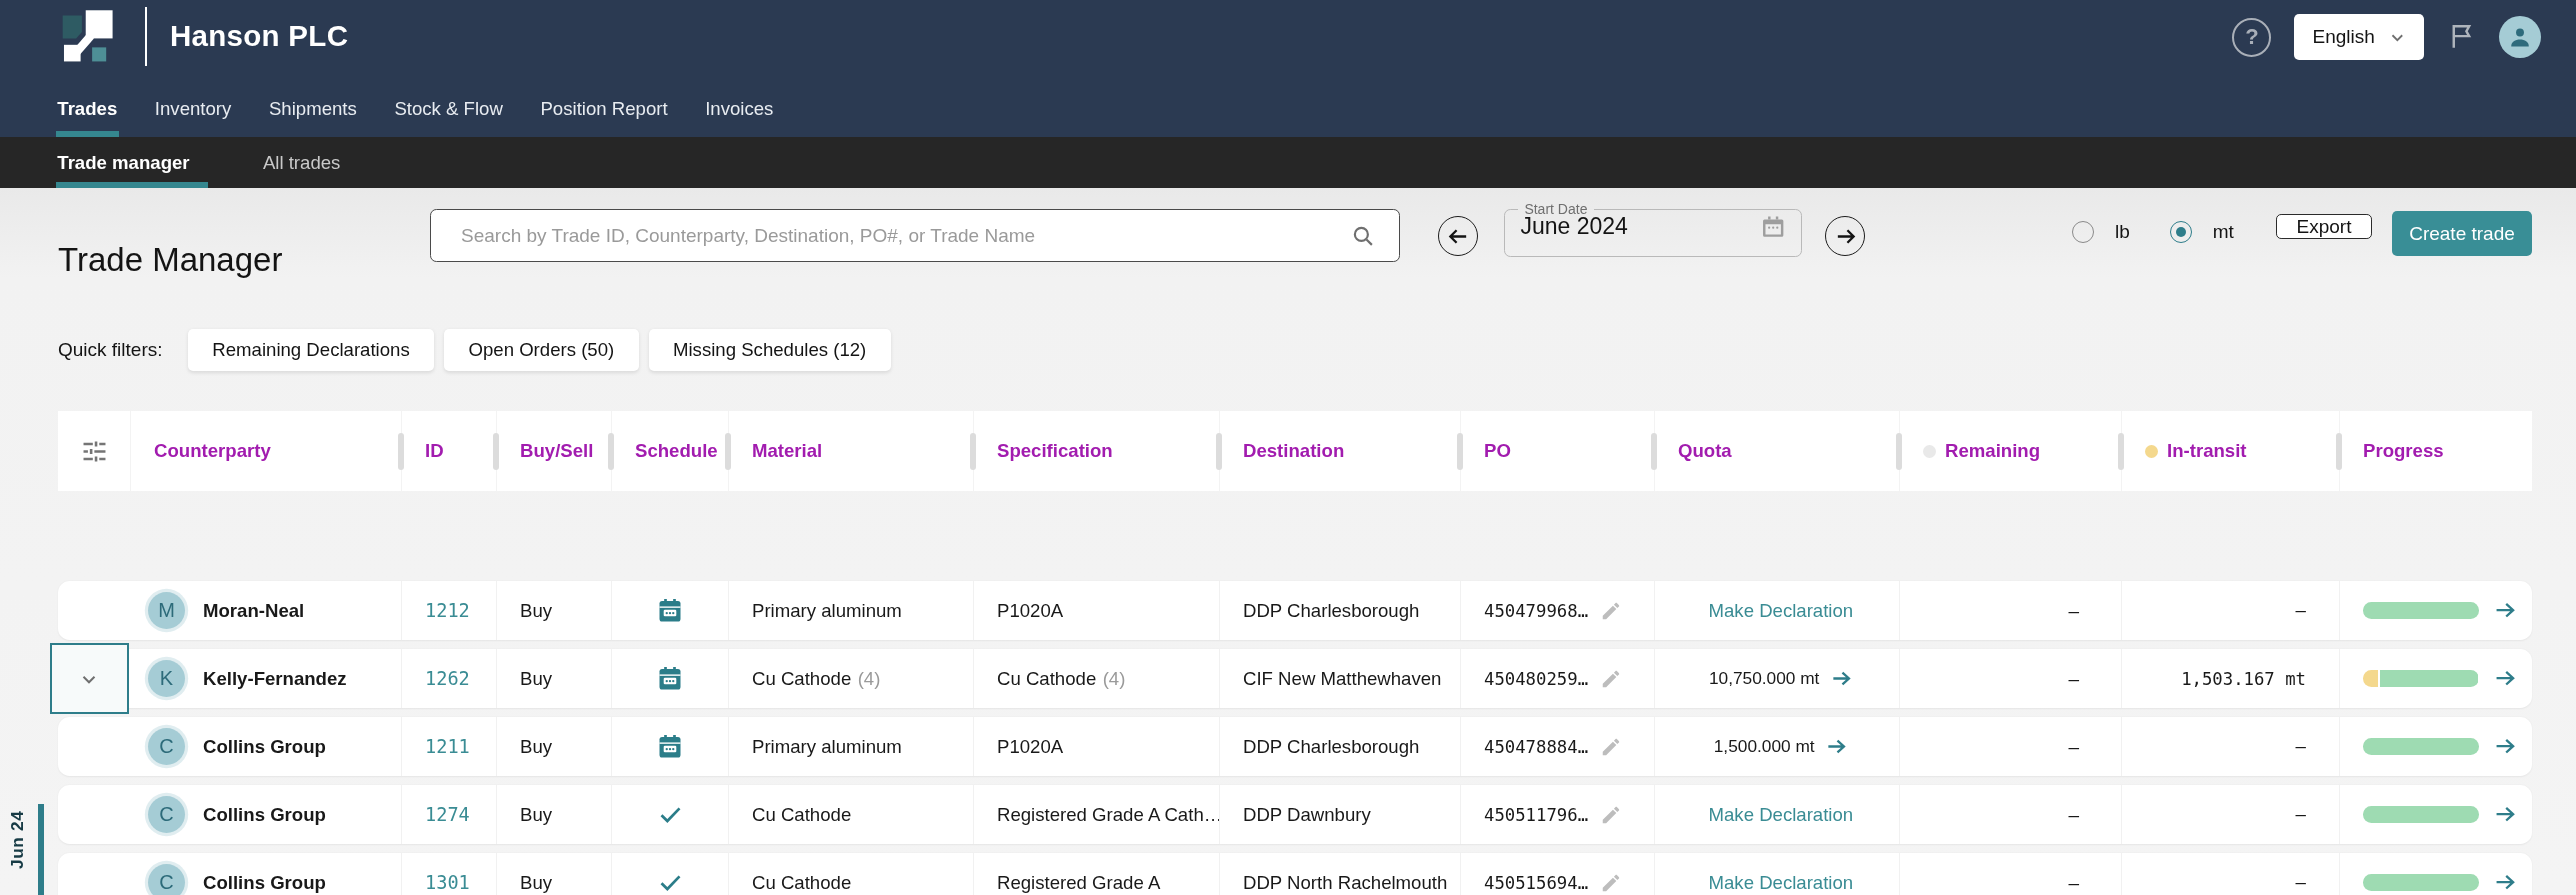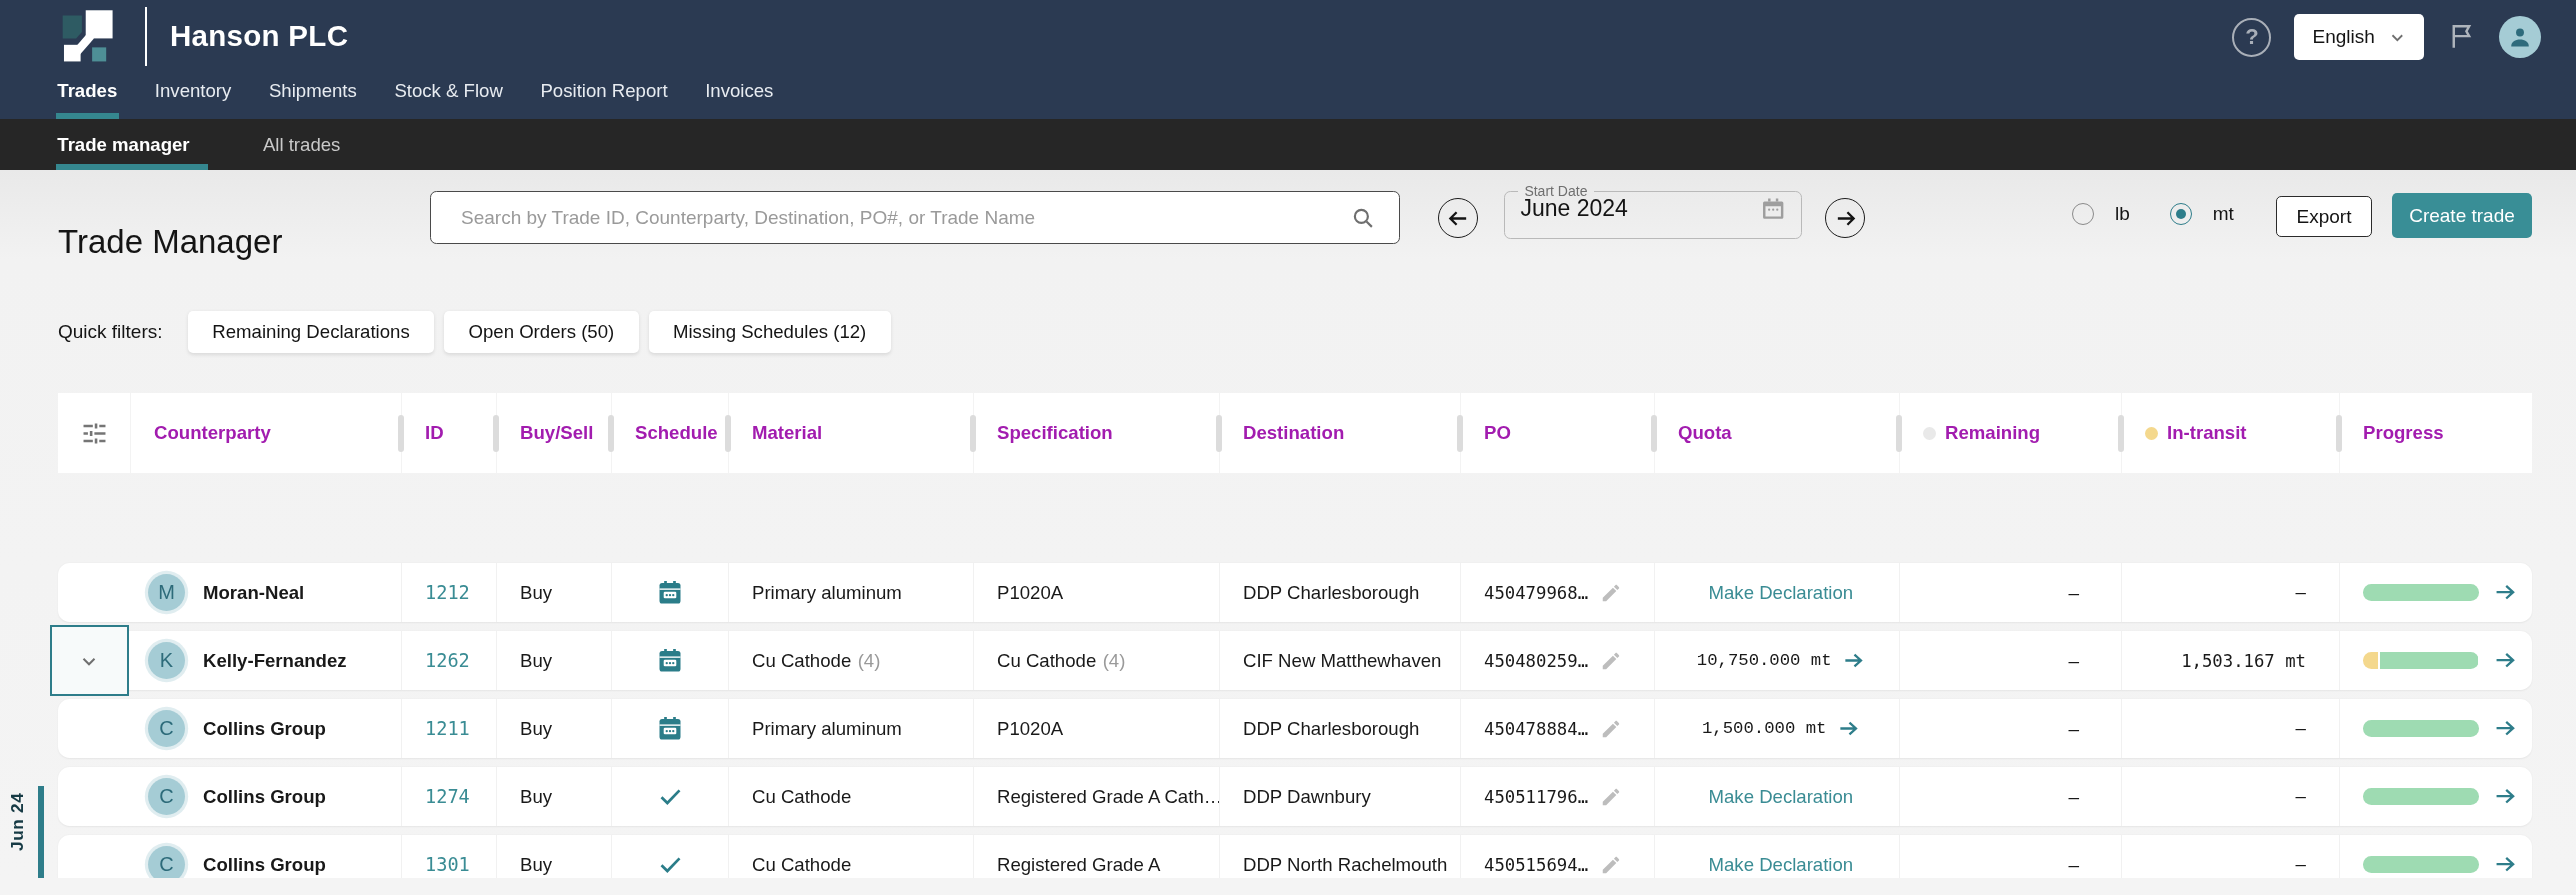--- a/index.html
+++ b/index.html
@@ -10,7 +10,7 @@
   }
 
   
-  .top-header{height:119px;background:#2b3a52;position:relative;}
+  .top-header{height:137px;background:#2b3a52;position:relative;}
   .brand-row{display:flex;align-items:center;height:72px;padding-left:56px;}
   .logo{width:62px;height:55px;flex:0 0 auto;}
   .brand-divider{width:1.9px;height:59px;background:#ffffff;margin:0 23px 0 27px;}

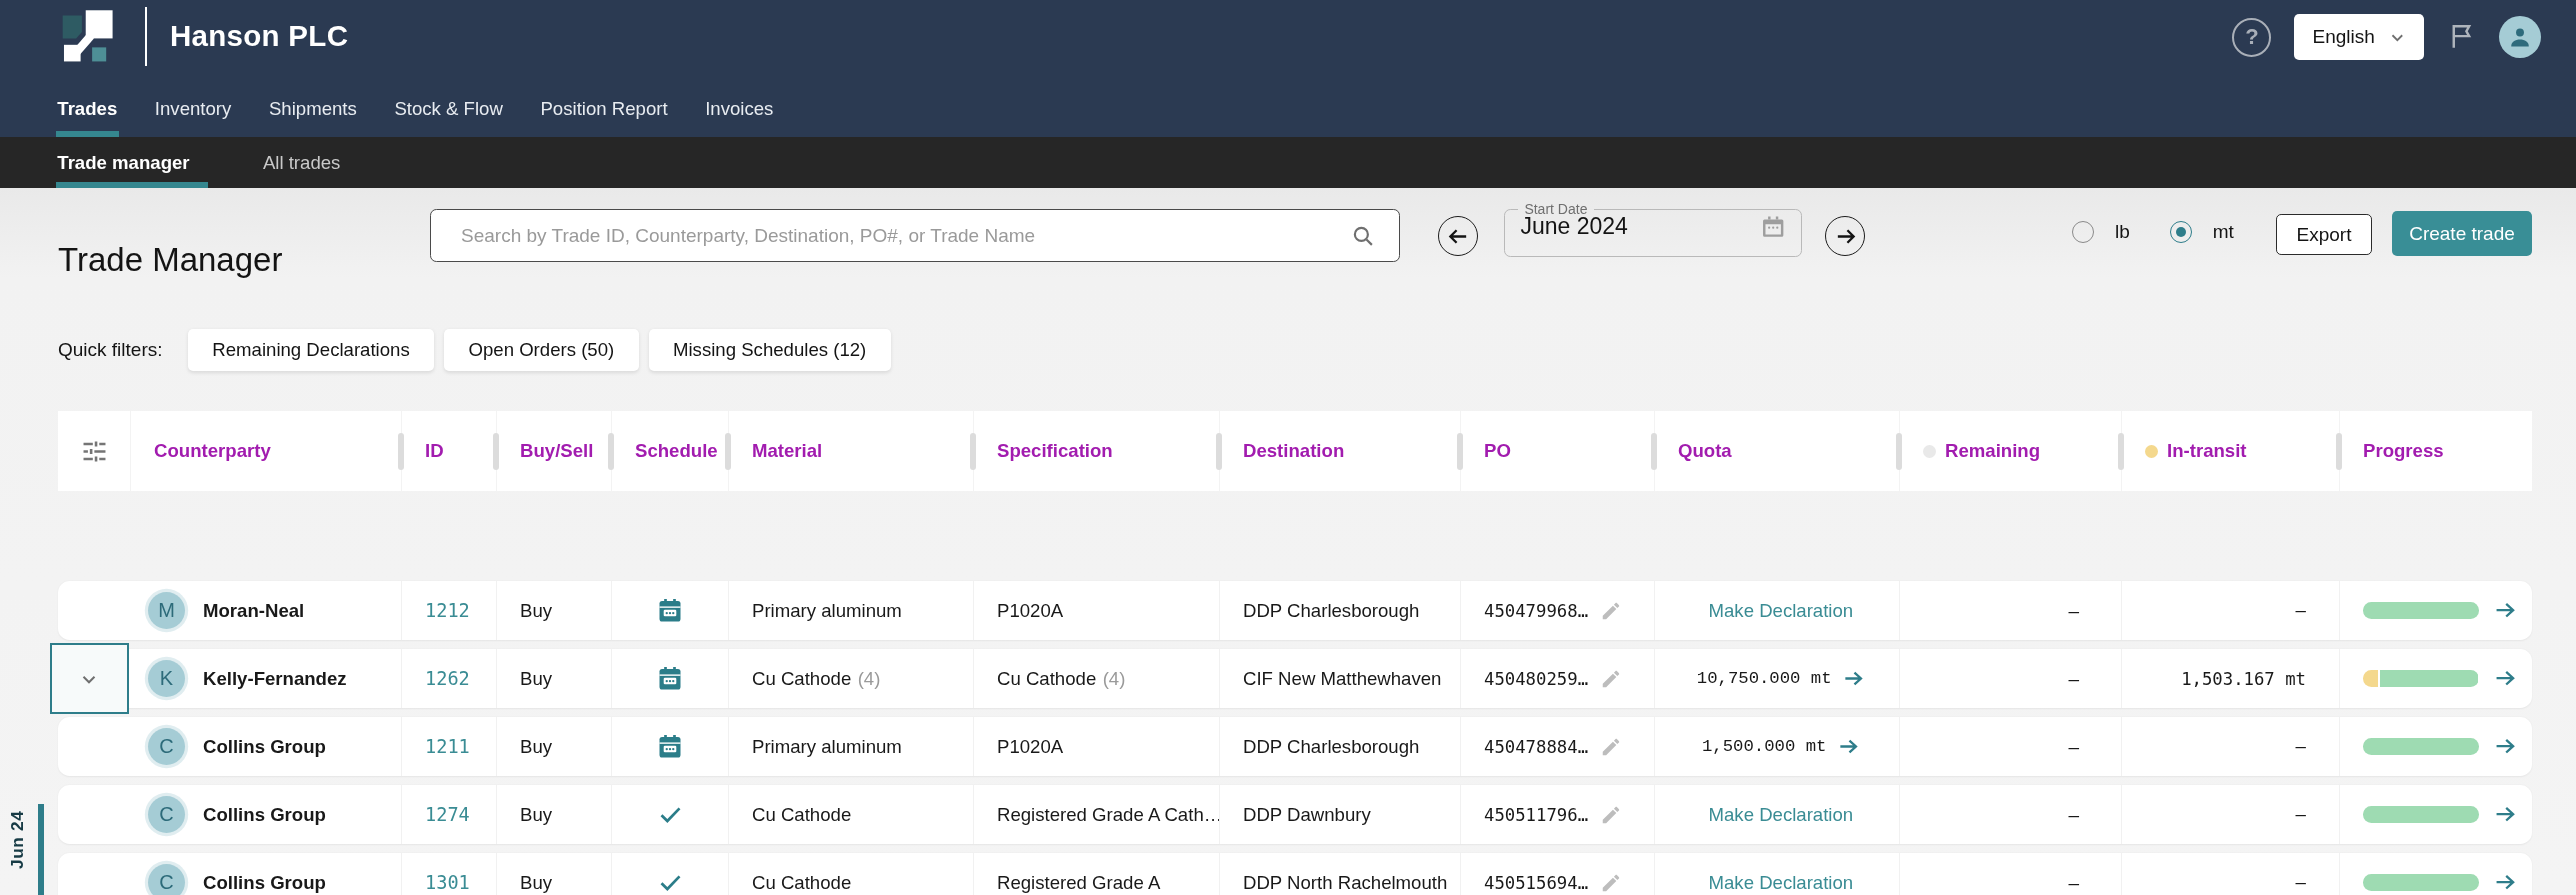--- a/index.html
+++ b/index.html
@@ -65,7 +65,7 @@
   .radio-dot{width:10.3px;height:10.3px;border-radius:50%;background:#2e7d8a;}
   .radio-label{font-size:19px;color:#141414;}
 
-  .export-btn{position:absolute;left:2276px;top:26px;width:96px;height:41px;background:#fff;
+  .export-btn{position:absolute;left:2276px;top:26px;width:96px;height:25px;background:#fff;
     border:1.9px solid #2b2b2b;border-radius:5.1px;font-size:19px;color:#141414;font-family:inherit;cursor:pointer;}
   .create-btn{position:absolute;left:2392px;top:23px;width:140px;height:45px;background:#398e96;
     border:none;border-radius:5.1px;font-size:19px;color:#fff;font-family:inherit;cursor:pointer;}

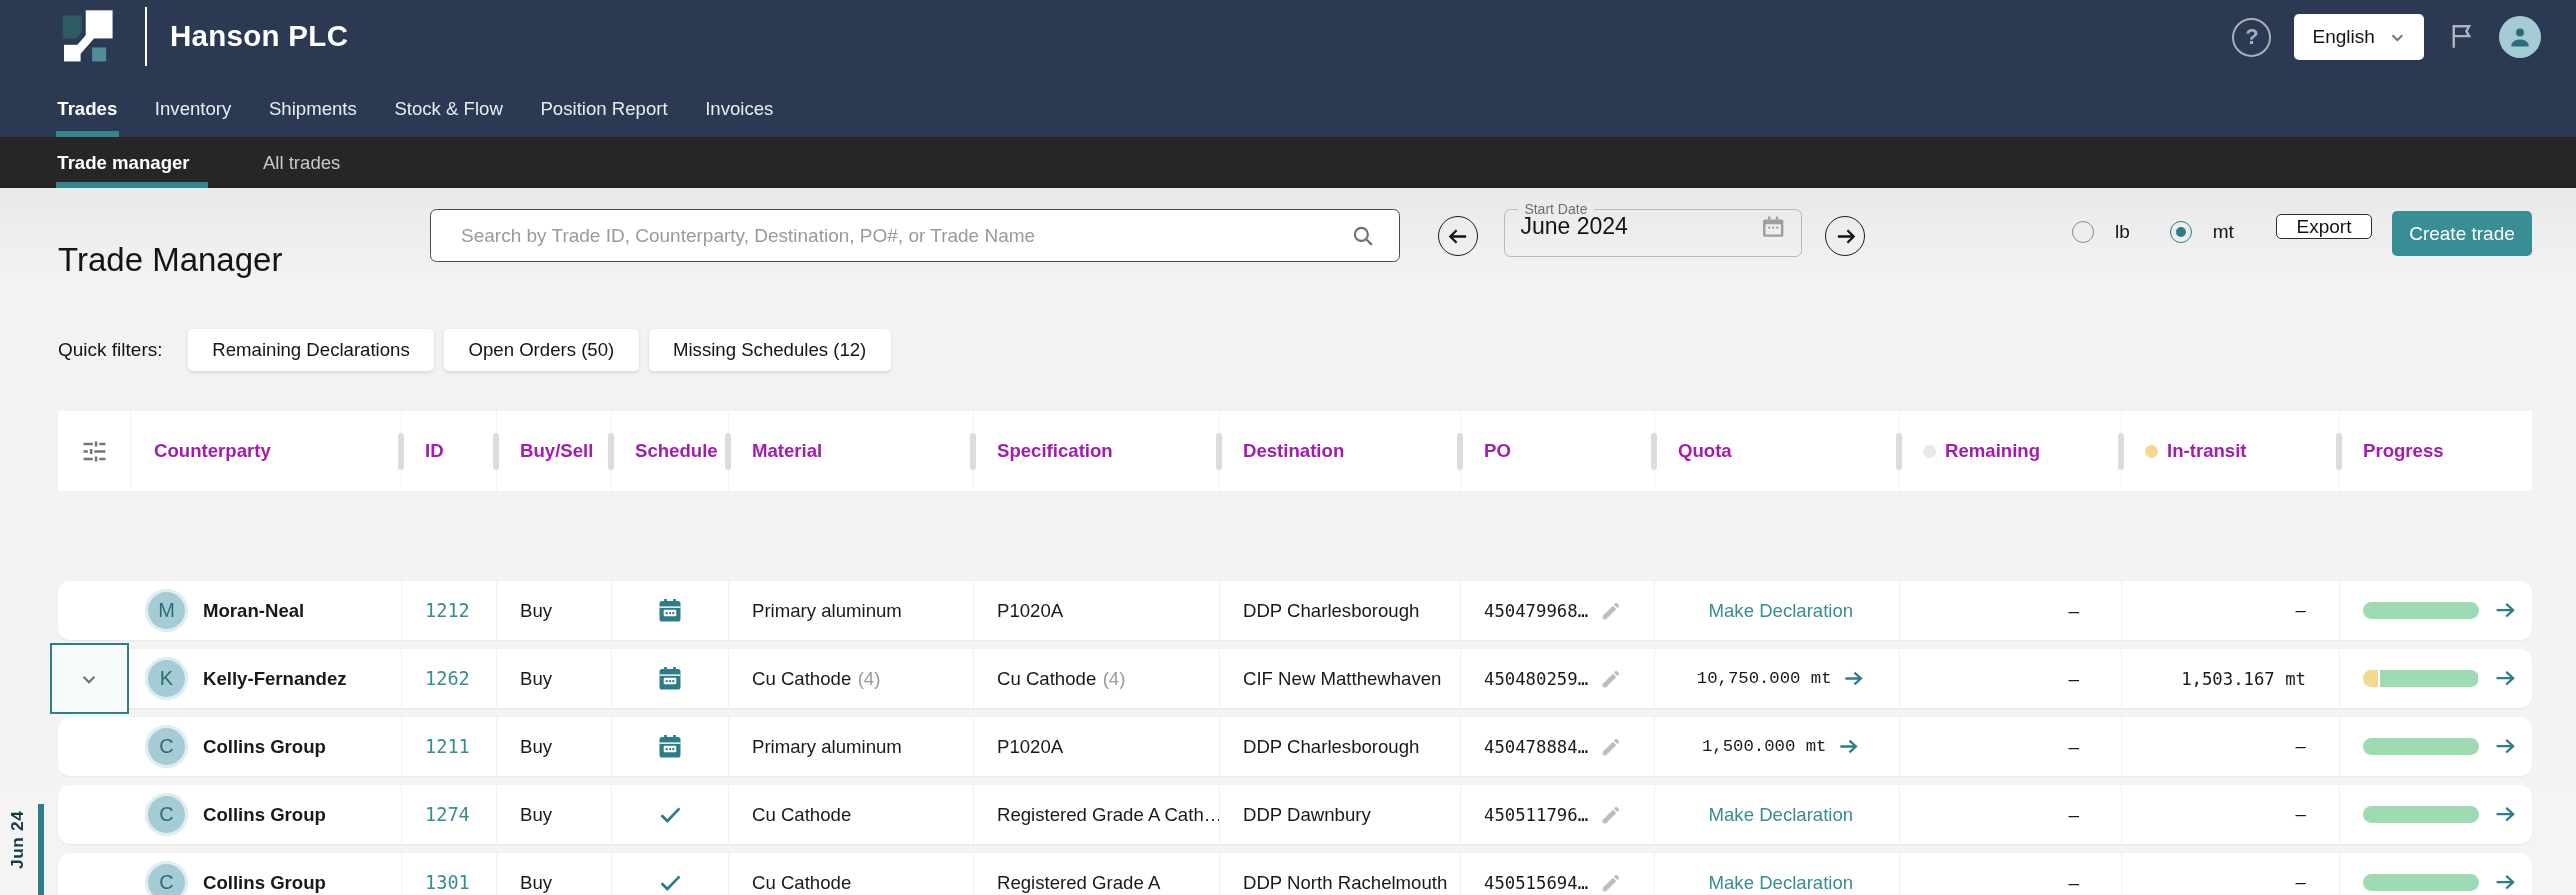--- a/index.html
+++ b/index.html
@@ -107,7 +107,7 @@
   .po-text{font-family:"DejaVu Sans Mono",monospace;font-size:17.3px;}
   .pencil{margin-left:11.6px;display:flex;flex:0 0 auto;cursor:pointer;}
   .quota-link{color:#3a8c94;font-size:18.6px;cursor:pointer;}
-  .quota-val{font-family:Liberation Mono, monospace;font-size:17.3px;}
+  .quota-val{font-family:Liberation Sans, sans-serif;font-size:17.3px;}
   .val-mono{font-family:"DejaVu Sans Mono",monospace;font-size:17.3px;}
   .dash{font-size:19px;}
   .pbar{width:116px;height:16.7px;border-radius:8.3px;overflow:hidden;display:flex;gap:1.9px;flex:0 0 auto;}

